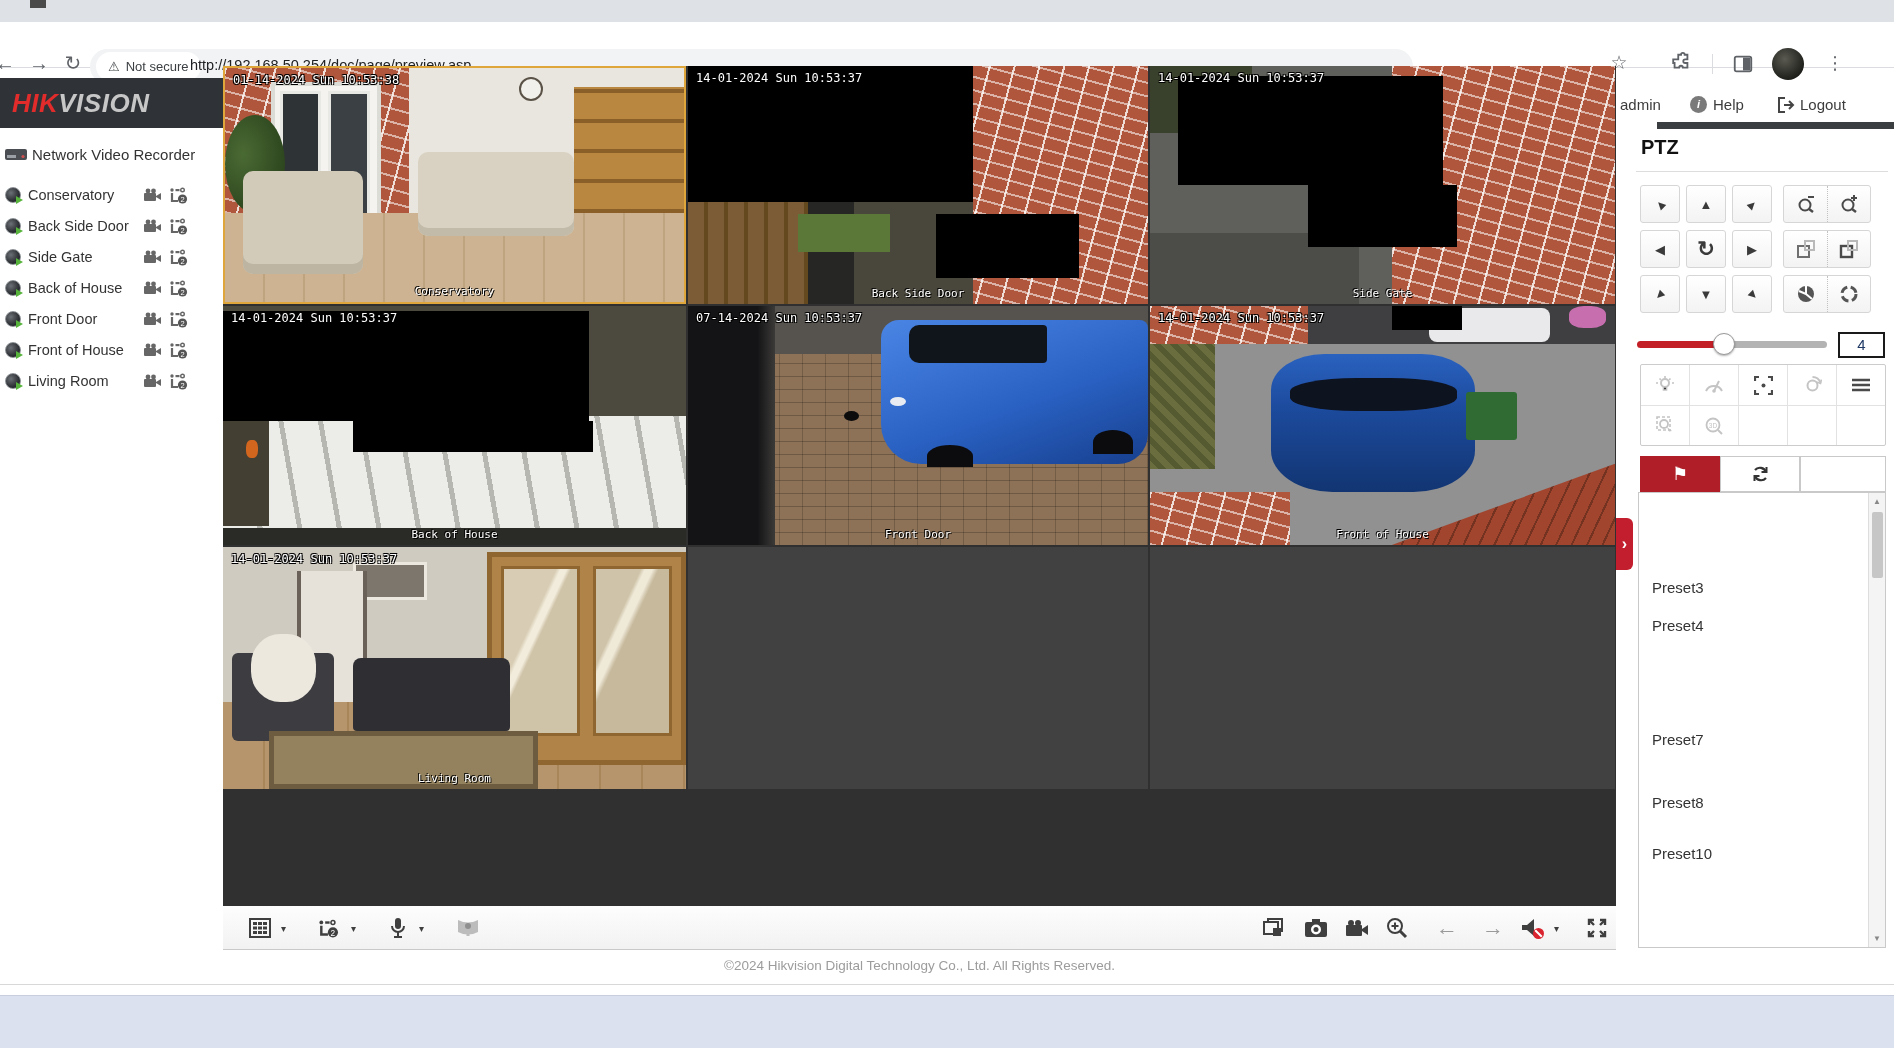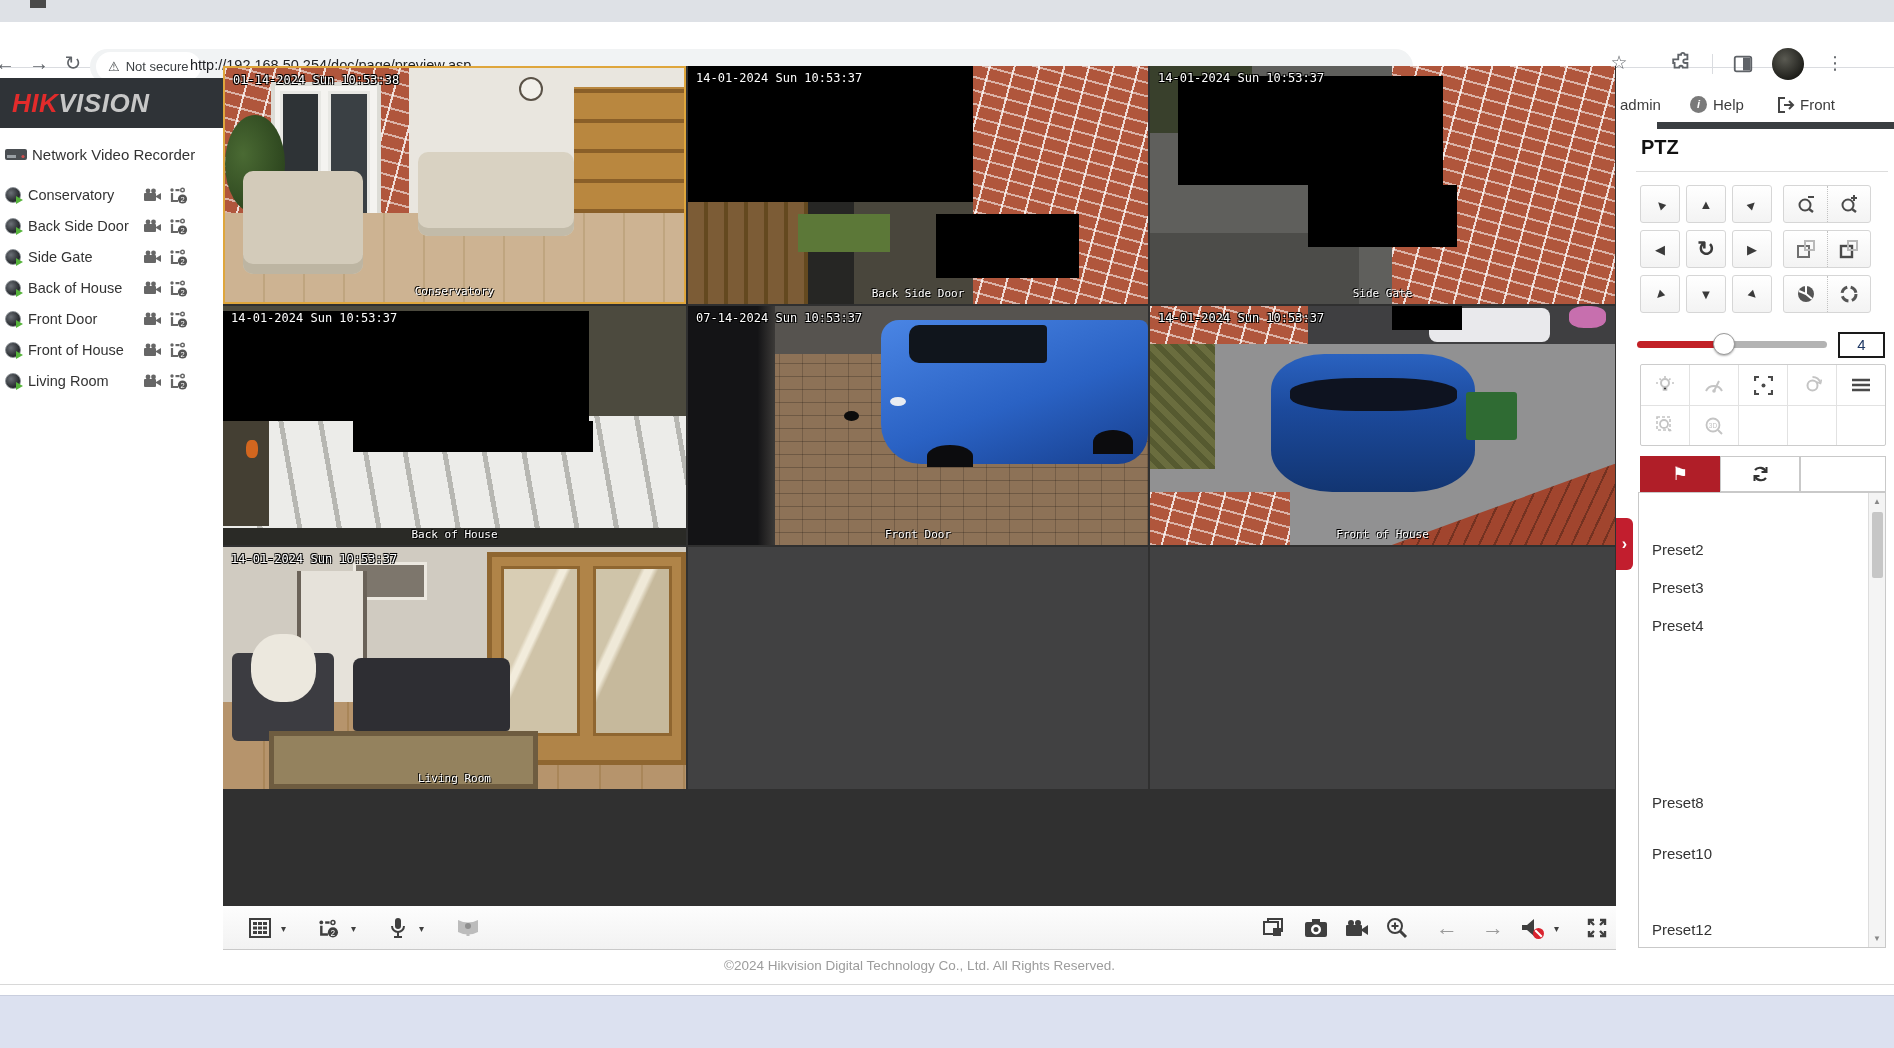--- a/index.html
+++ b/index.html
@@ -105,7 +105,7 @@
         <path d="M6 8h8M11 4l4 4-4 4" fill="none" stroke="#444" stroke-width="2"></path>
       </svg>
   </div>
-  <div class="acctline" style="left:1800px">Front</div>
+  <div class="acctline" style="left:1800px">Logout</div>
   <div class="hdrline"></div>
 
   <div class="abs" style="left:0;top:140px;width:223px;height:30px">

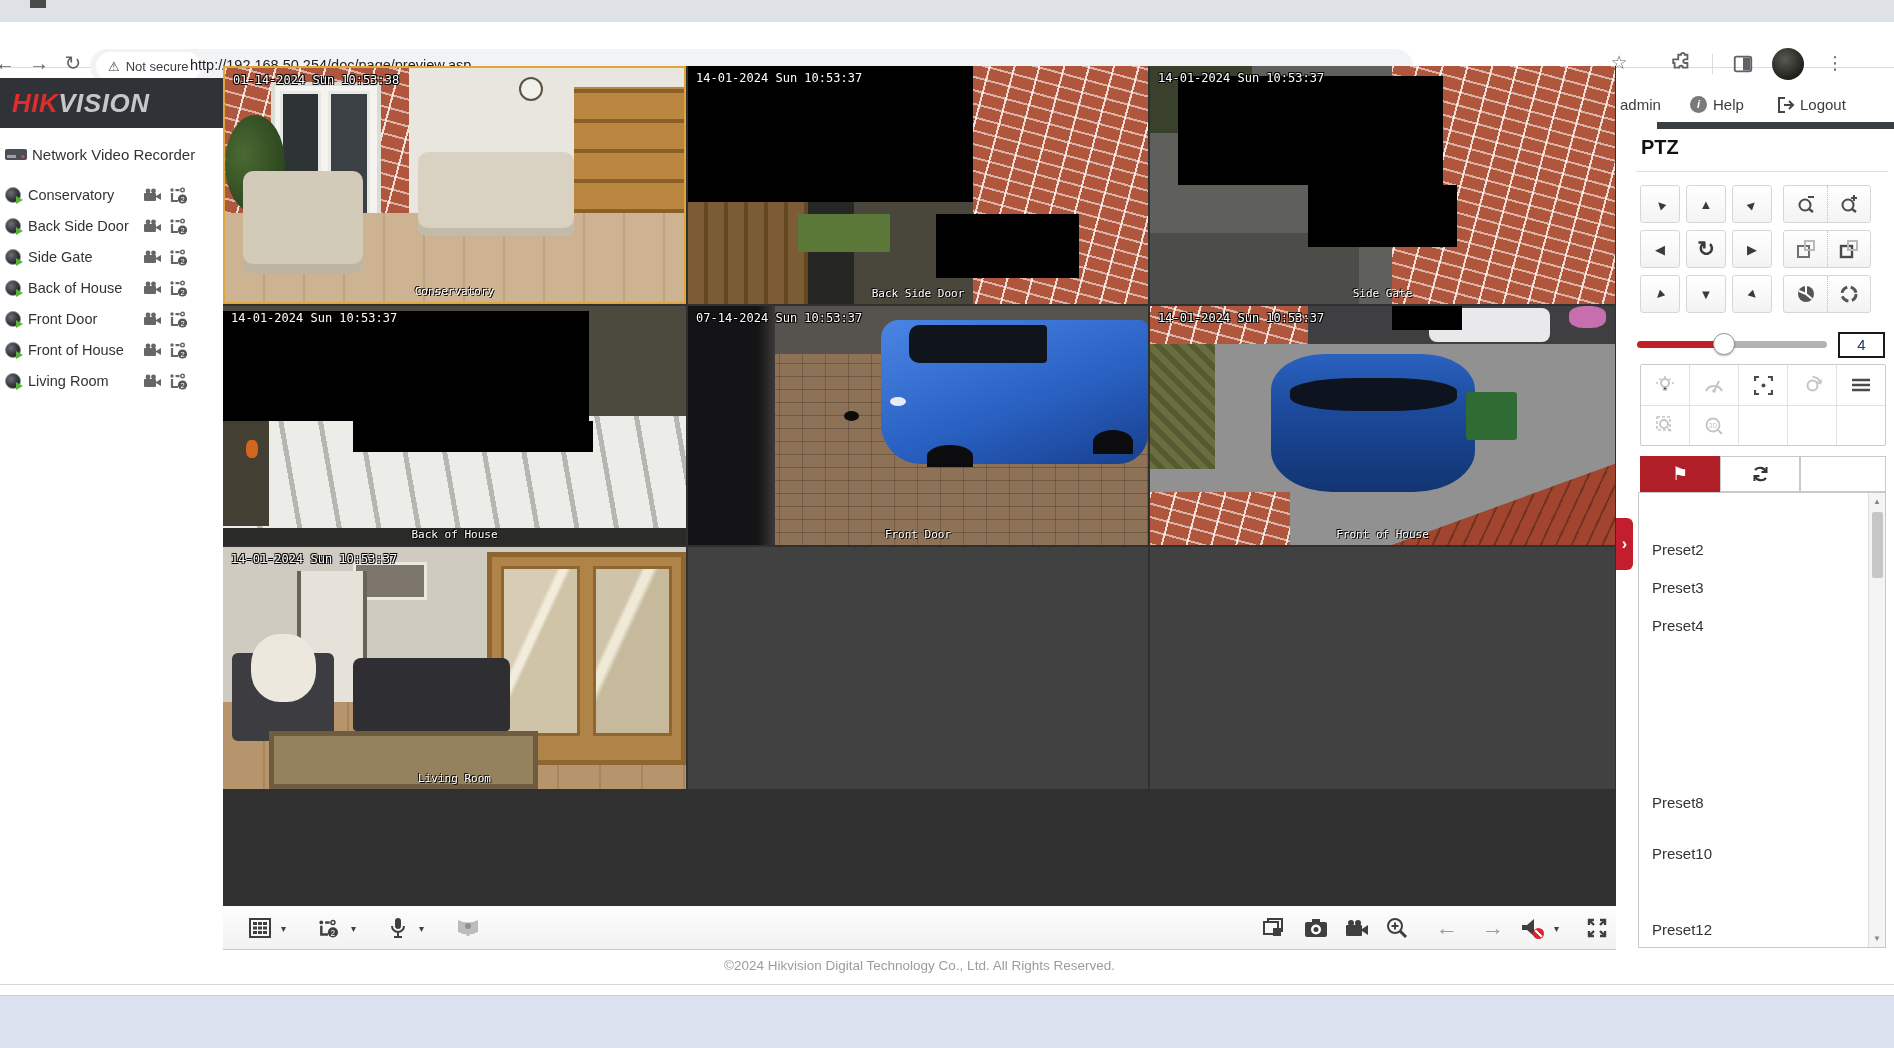--- a/index.html
+++ b/index.html
@@ -615,9 +615,6 @@
   <div class="tab" style="left:1800px;width:86px"></div>
 
   <div class="abs" style="left:1638px;top:492px;width:248px;height:456px;border:1px solid #c9c9c9;background:#fff"></div>
-  <div class="prow" style="top:530px">
-      <span>Preset2</span>
-    </div>
   <div class="prow" style="top:568px">
       <span>Preset3</span>
     </div>

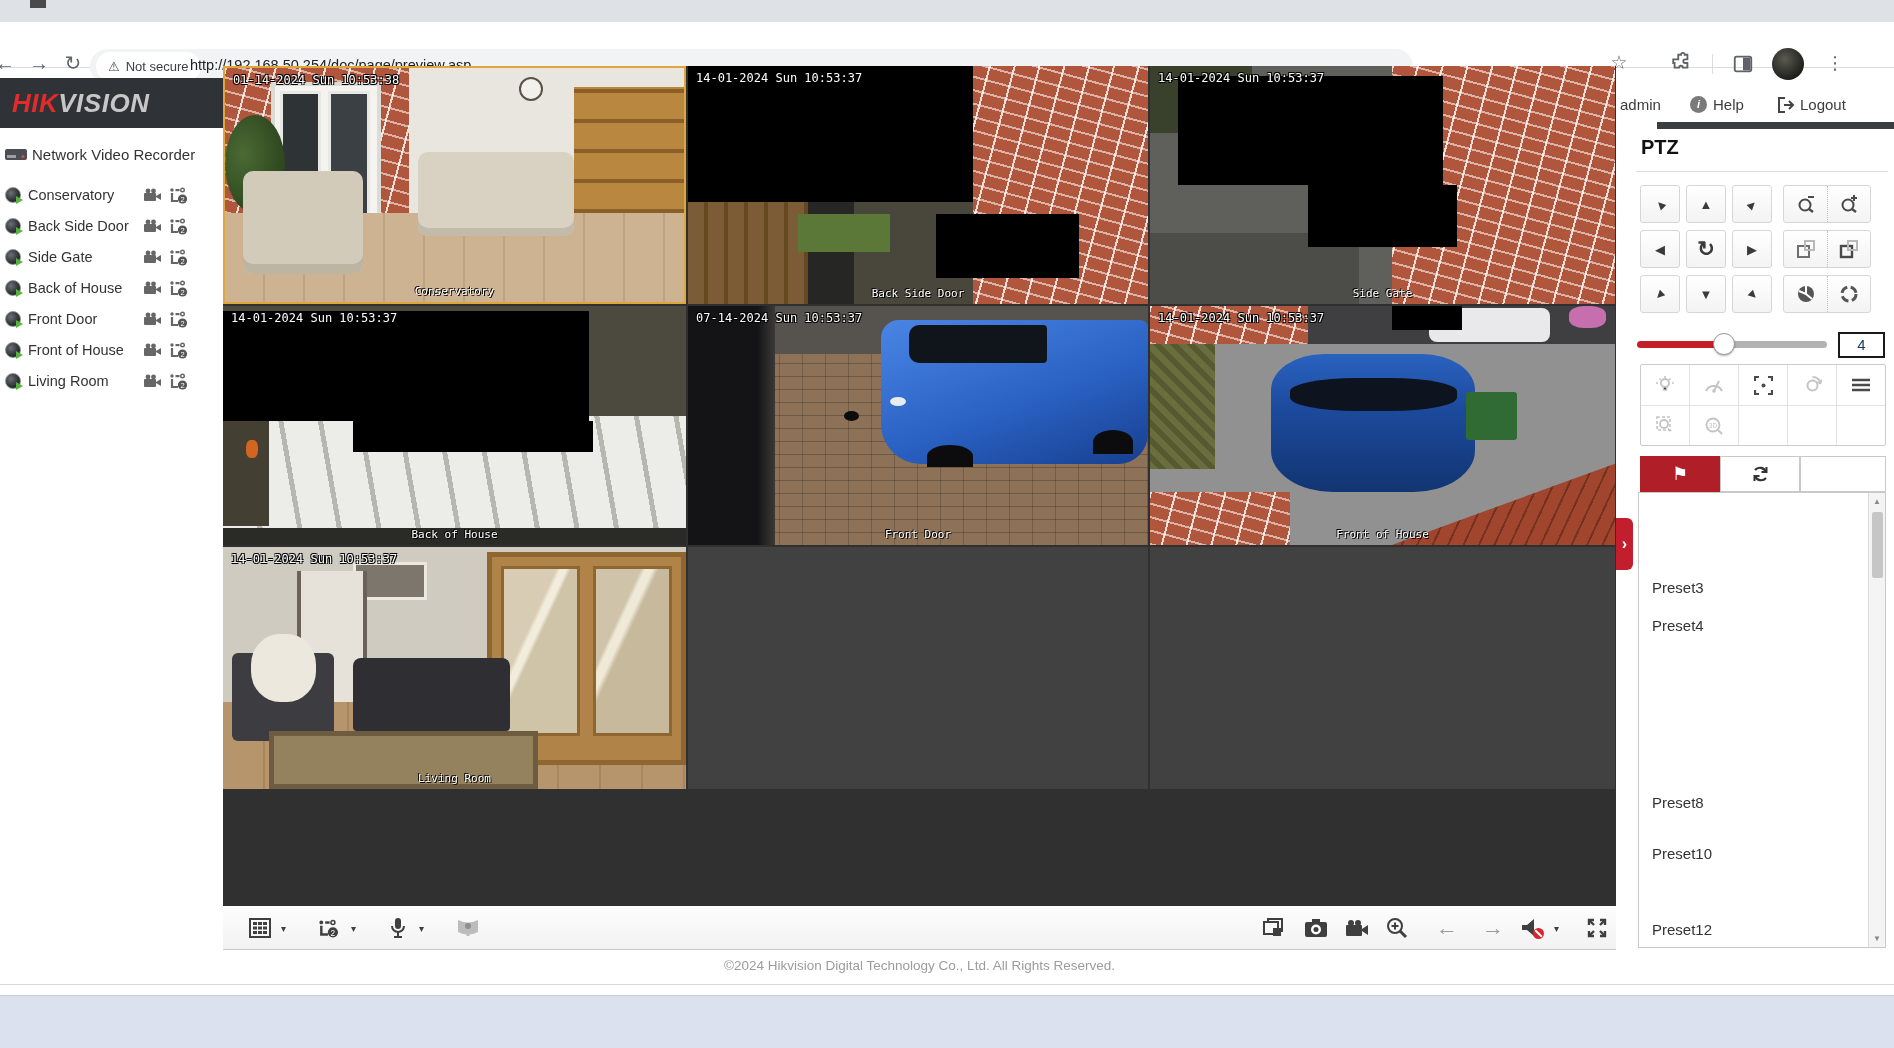--- a/index.html
+++ b/index.html
@@ -621,6 +621,9 @@
   <div class="prow" style="top:606px">
       <span>Preset4</span>
     </div>
+  <div class="prow" style="top:720px">
+      <span>Preset7</span>
+    </div>
   <div class="prow" style="top:783px">
       <span>Preset8</span>
     </div>

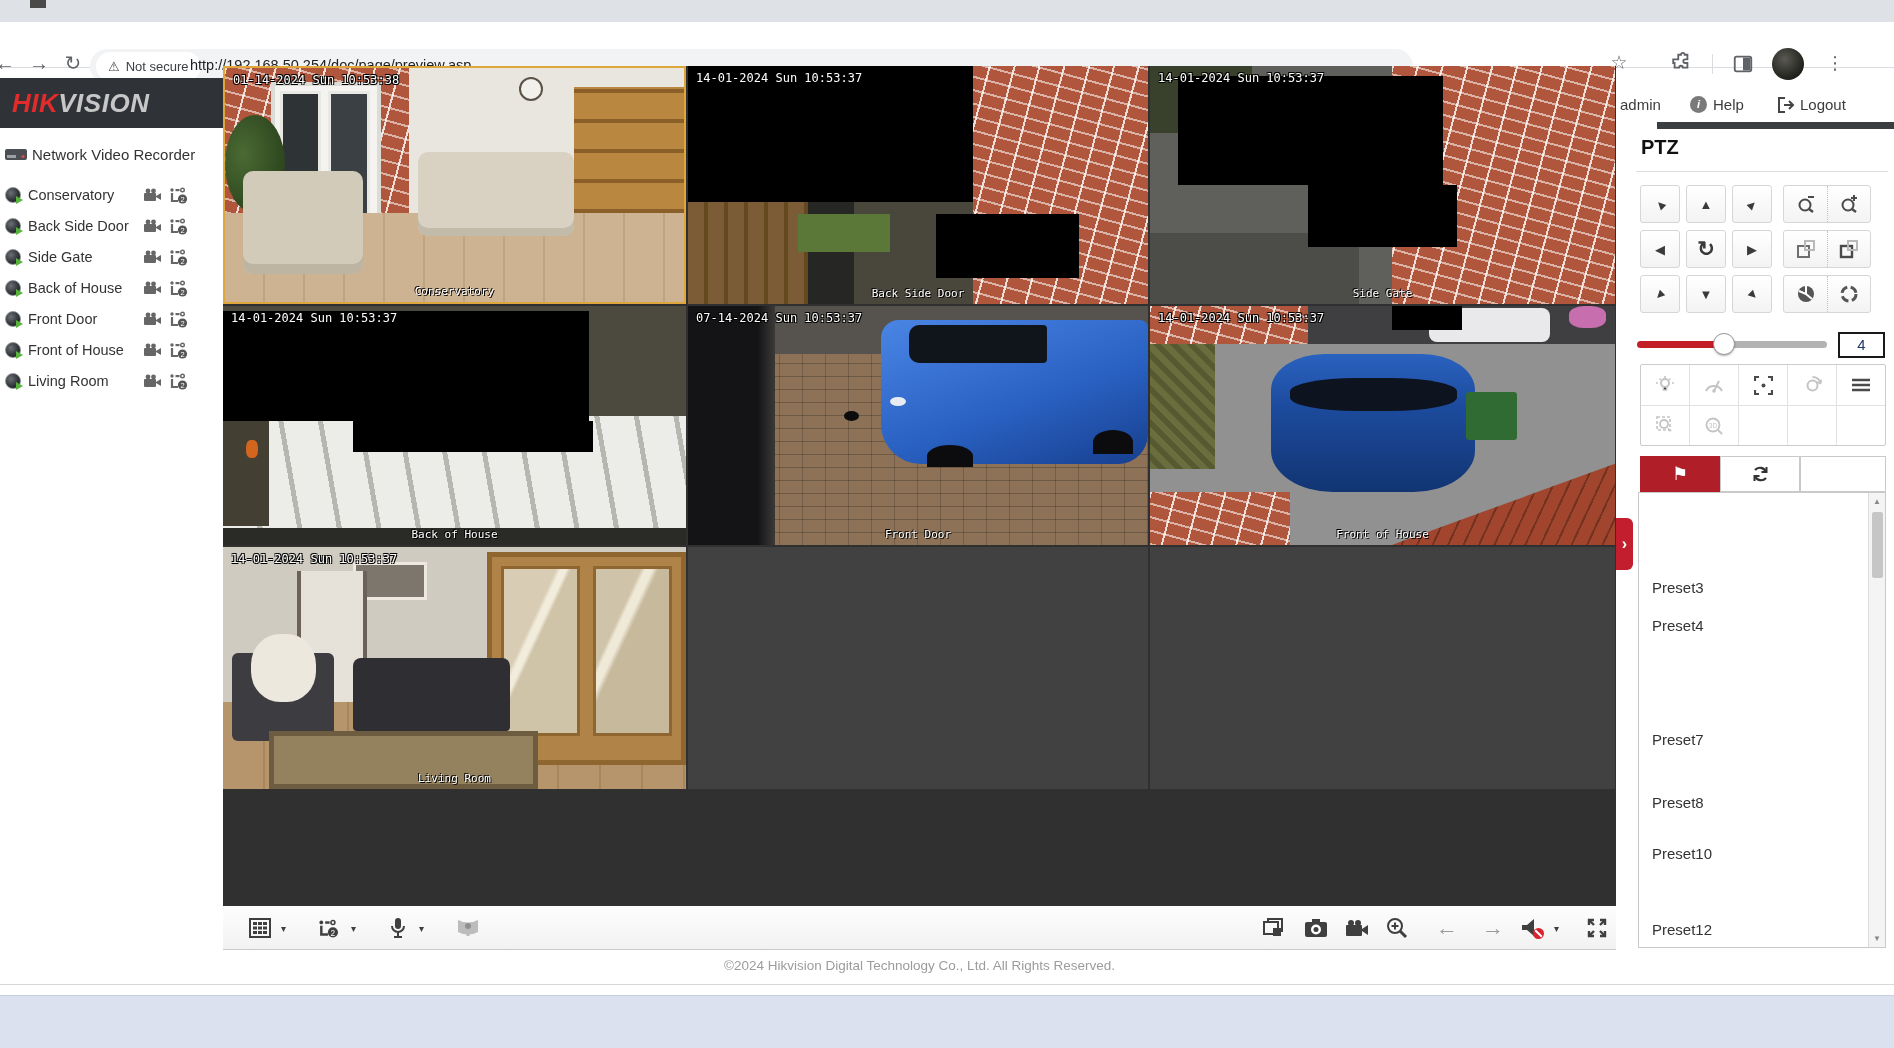--- a/index.html
+++ b/index.html
@@ -630,9 +630,6 @@
   <div class="prow" style="top:834px">
       <span>Preset10</span>
     </div>
-  <div class="prow" style="top:910px">
-      <span>Preset12</span>
-    </div>
 
   <div class="abs" style="left:1868px;top:493px;width:17px;height:454px;background:#f4f4f4;border-left:1px solid #ddd">
     <div style="text-align:center;font-size:8px;color:#888;margin-top:4px">▲</div>

